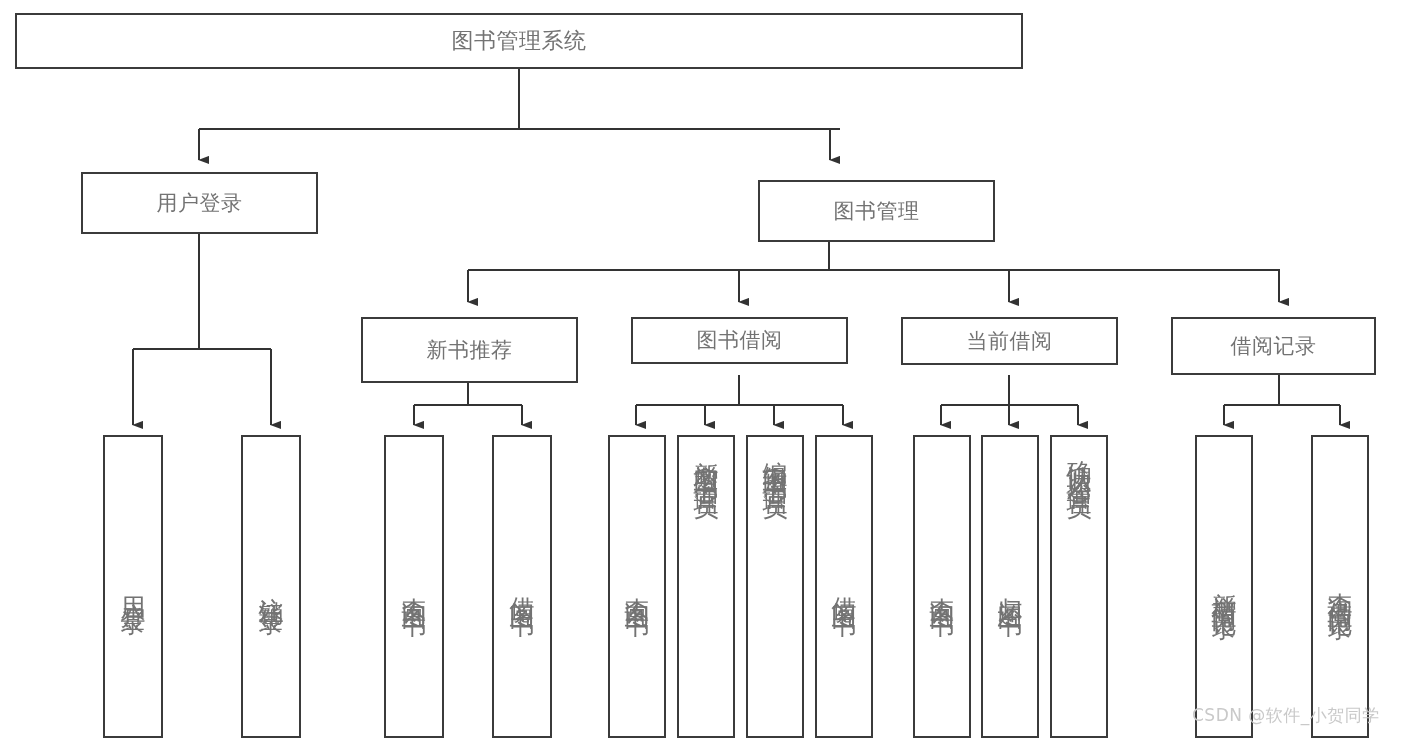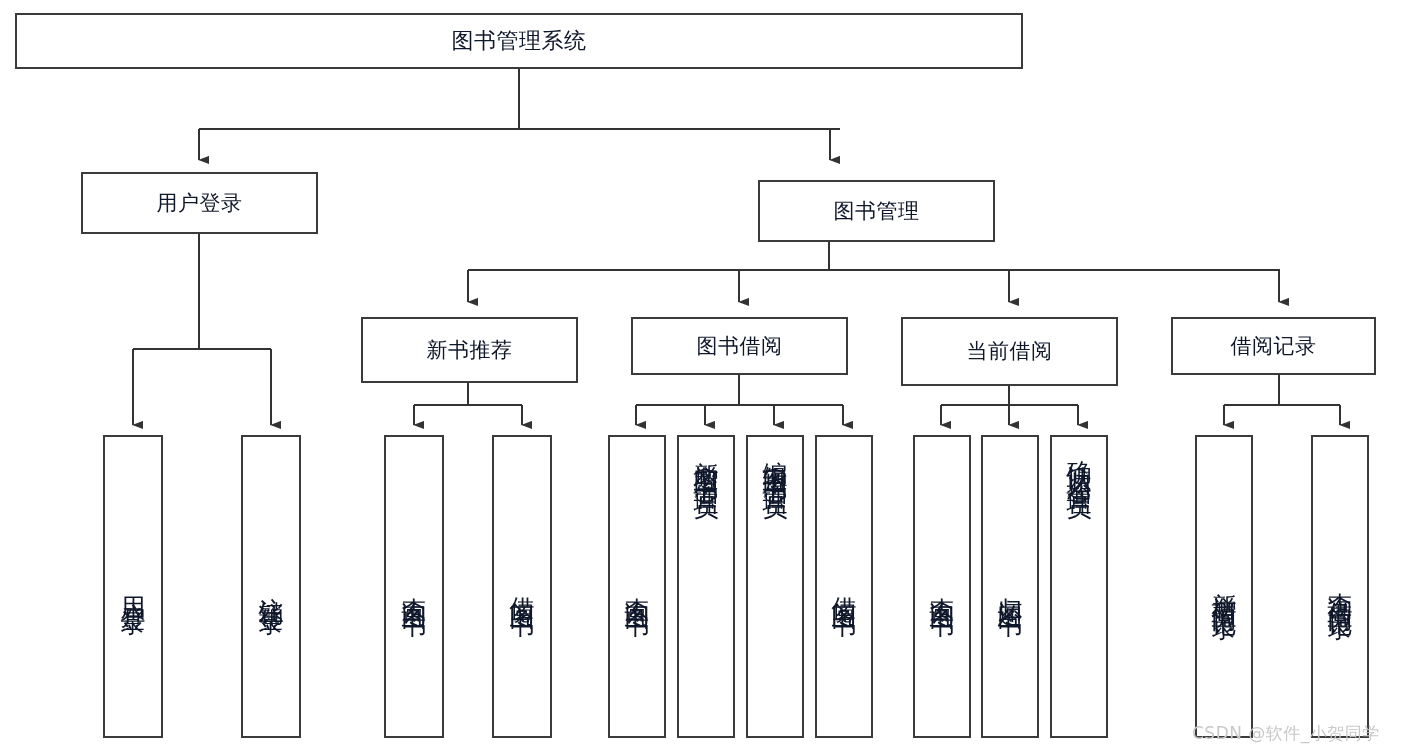--- a/index.html
+++ b/index.html
@@ -38,7 +38,7 @@
     overflow: hidden;
   }
   .node-label {
-    color: #0f172a;
+    color: #737373;
     line-height: 1.18;
     white-space: pre;
     text-align: center;

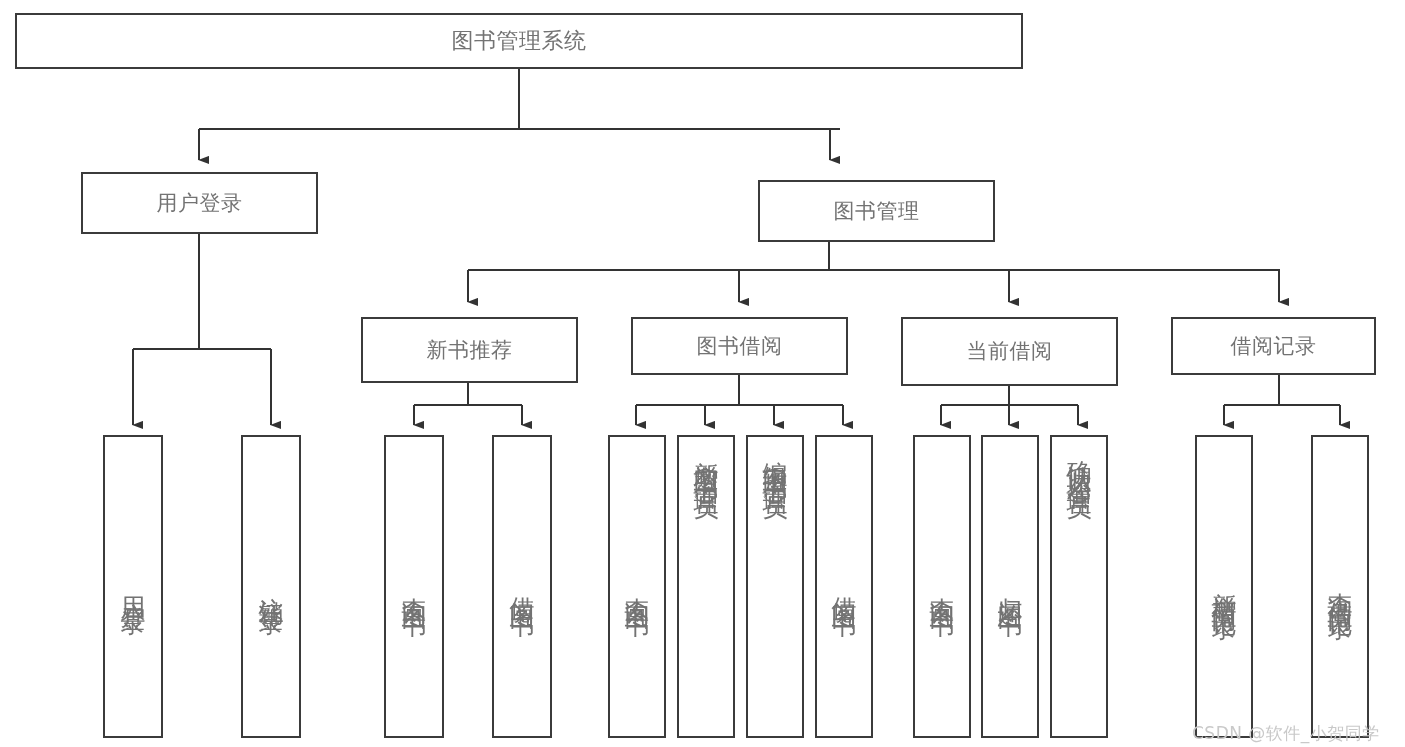--- a/index.html
+++ b/index.html
@@ -147,7 +147,7 @@
     <span class="node-label">新书推荐</span>
   </div>
 
-  <div class="node horizontal" style="left:631px; top:317px; width:217px; height:58px;">
+  <div class="node horizontal" style="left:631px; top:317px; width:217px; height:47px;">
     <span class="node-label">图书借阅</span>
   </div>
 

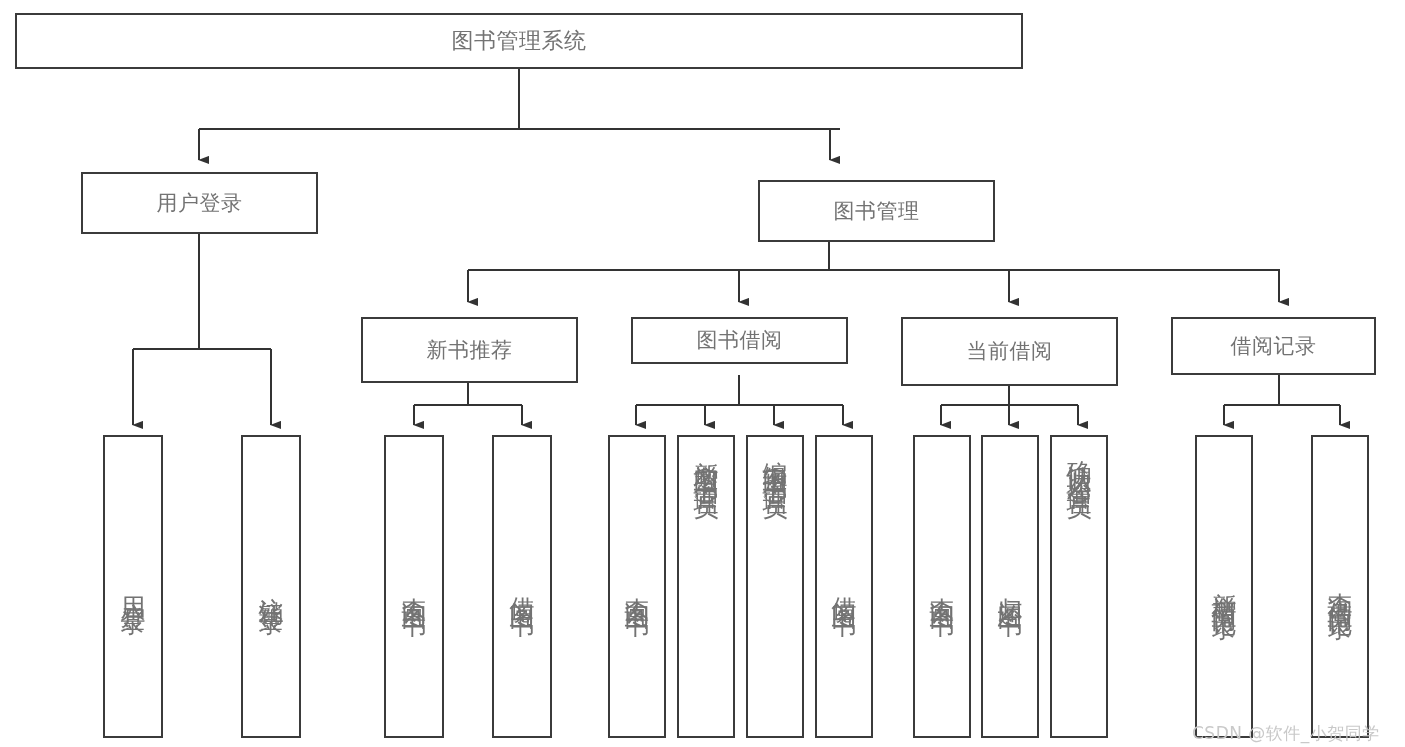--- a/index.html
+++ b/index.html
@@ -151,7 +151,7 @@
     <span class="node-label">图书借阅</span>
   </div>
 
-  <div class="node horizontal" style="left:901px; top:317px; width:217px; height:69px;">
+  <div class="node horizontal" style="left:901px; top:317px; width:217px; height:48px;">
     <span class="node-label">当前借阅</span>
   </div>
 

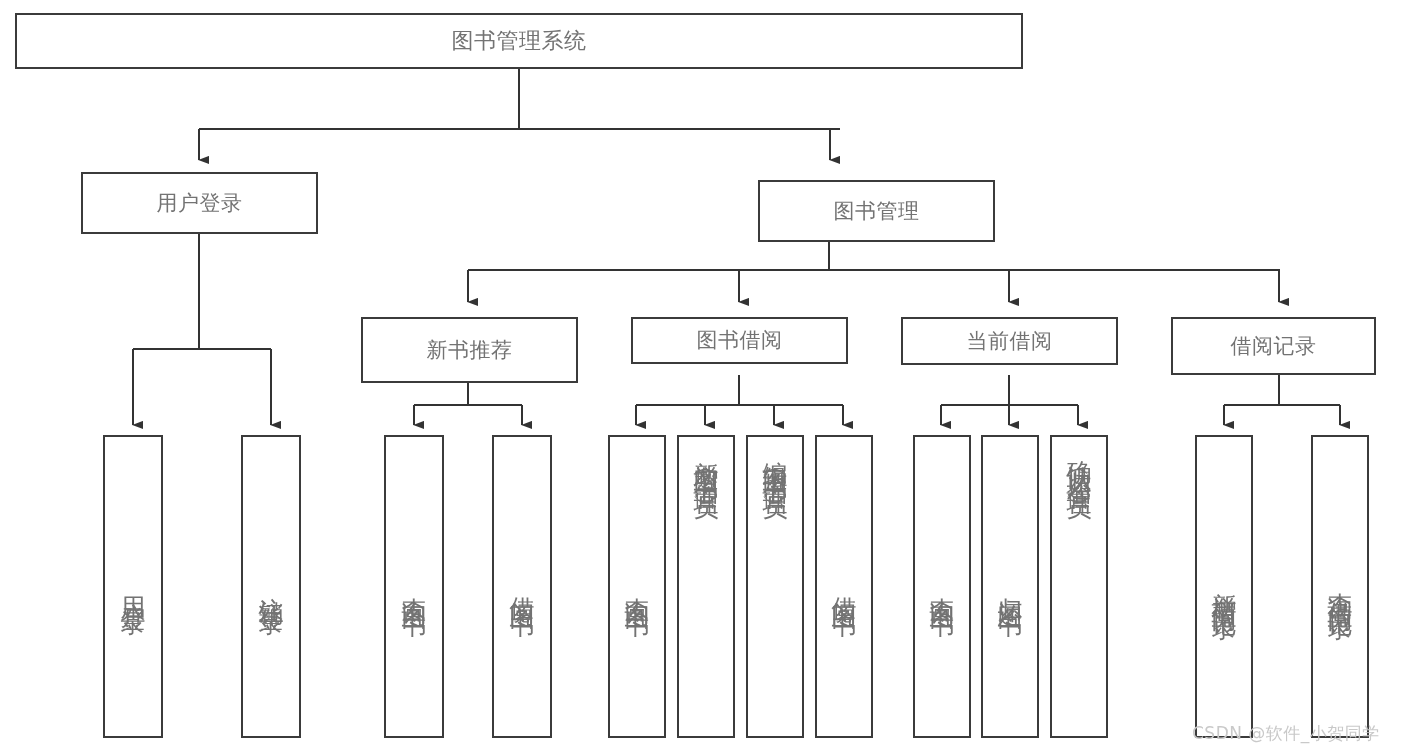--- a/index.html
+++ b/index.html
@@ -211,7 +211,7 @@
     <span class="node-label">查询借阅记录</span>
   </div>
 
-  <div class="watermark" style="left:1192px; top:722px;">CSDN @软件_小贺同学</div>
+  <div class="watermark" style="left:1192px; top:704px;">CSDN @软件_小贺同学</div>
 
 </div>
 

